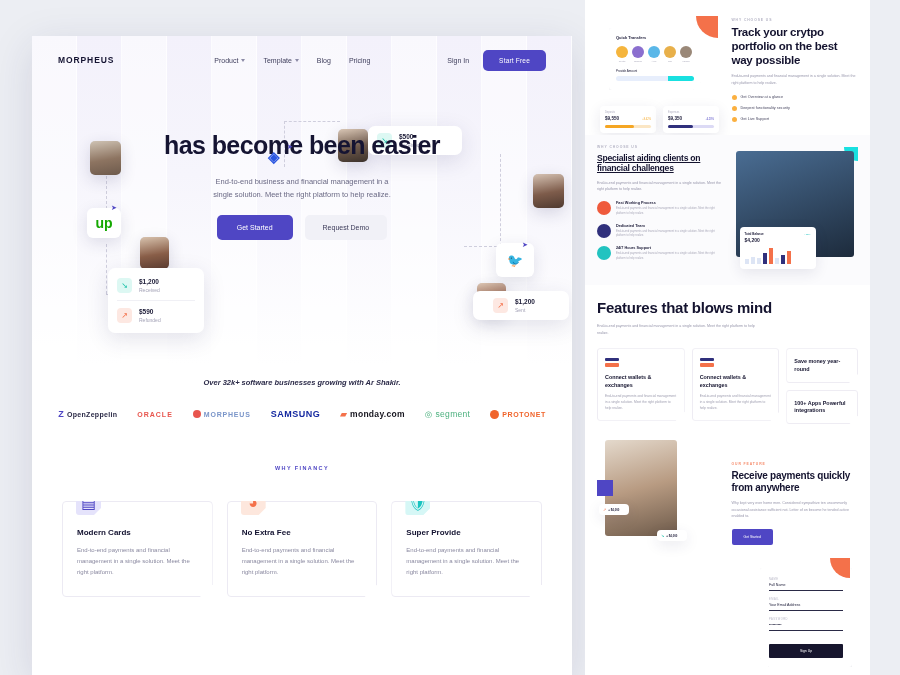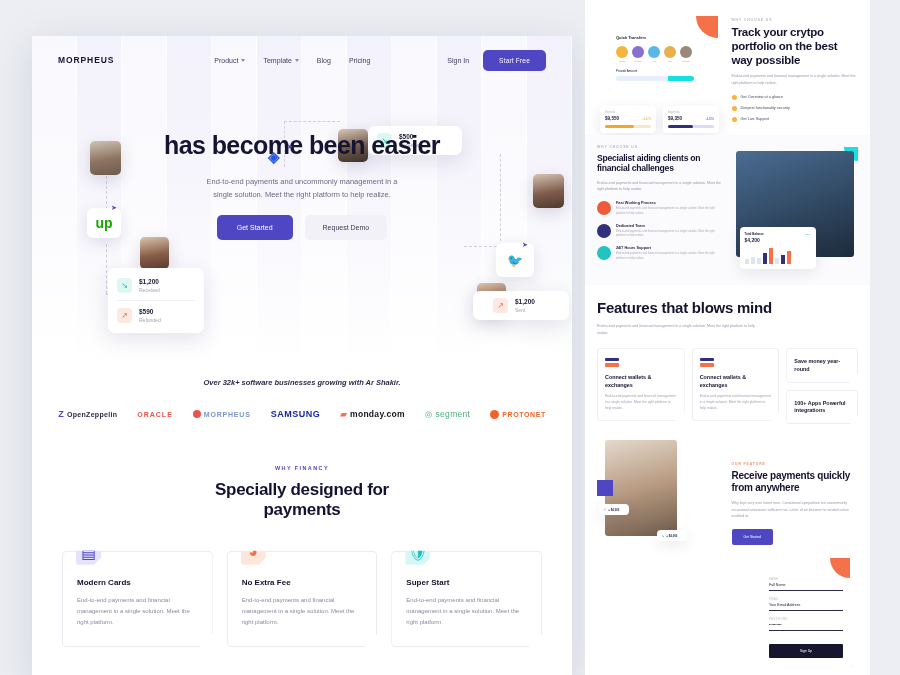--- a/index.html
+++ b/index.html
@@ -379,7 +379,7 @@
     <div class="pv-sec" style="height:150px;display:flex;gap:8px;background:#fbfbfd;">
       <div style="flex:1;">
         <div class="pv-eyebrow" style="color:#b6b5c6;">WHY CHOOSE US</div>
-        <div class="pv-h" style="font-size:8.6px;">Specialist  aiding clients on financial challenges</div>
+        <div class="pv-h" style="font-size:8.6px;text-decoration:underline;">Specialist  aiding clients on financial challenges</div>
         <div class="pv-p">End-to-end payments and financial management in a single solution. Meet the right platform to help realize.</div>
         <div style="margin-top:8px;display:flex;flex-direction:column;gap:7px;">
           <div style="display:flex;gap:5px;">

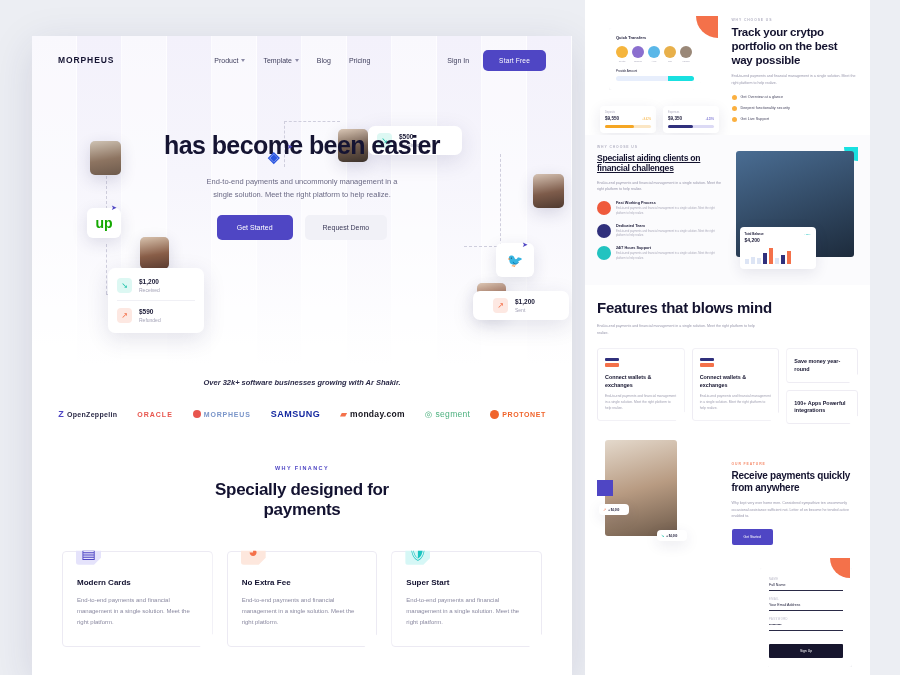--- a/index.html
+++ b/index.html
@@ -230,7 +230,7 @@
           <span>has become been easier</span>
         </h1>
         <p class="hero-sub">
-          <span>End-to-end payments and uncommonly management in a</span><br>
+          <span>End-to-end business and financial management in a</span><br>
           <span>single solution. Meet the right platform to help realize.</span>
         </p>
         <div class="hero-btns">

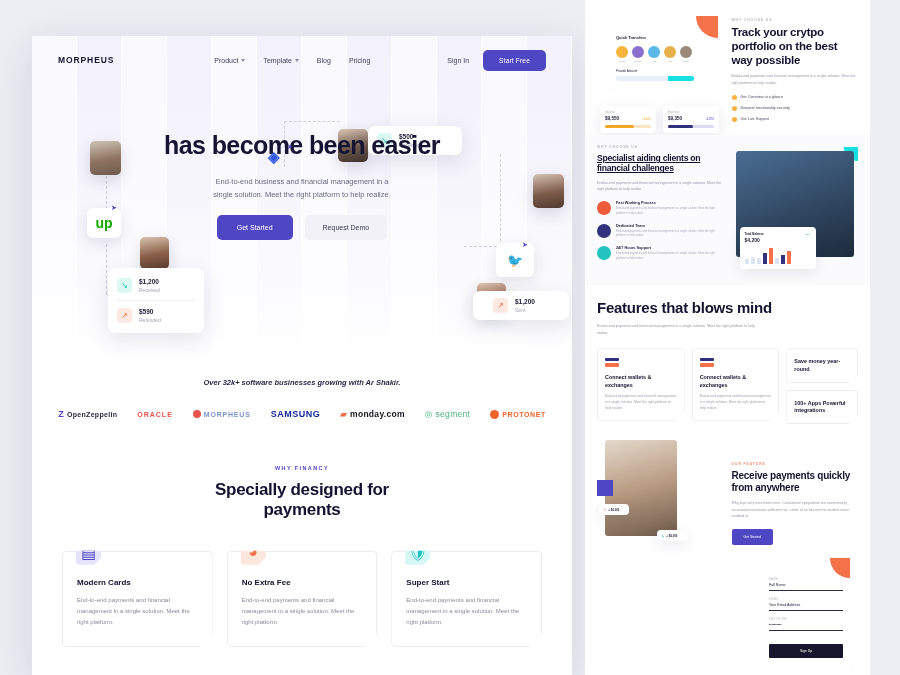--- a/index.html
+++ b/index.html
@@ -270,10 +270,6 @@
 
     <div class="feat">
       <div class="eyebrow">WHY FINANCY</div>
-      <h2 class="feat-h2">
-        <span>Specially designed for</span><br>
-        <span>payments</span>
-      </h2>
       <div class="cards">
 
         <div class="card">

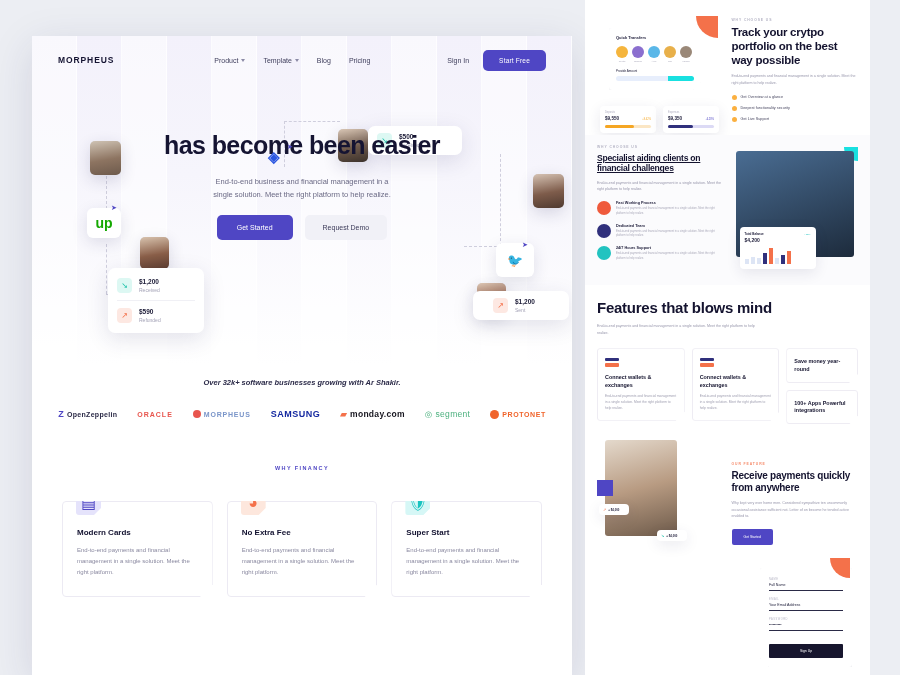--- a/index.html
+++ b/index.html
@@ -286,7 +286,7 @@
 
         <div class="card">
           <div class="card-ico" style="background:#d6f7f6;color:#18c4c0;">🛡</div>
-          <div class="card-h">Super Start</div>
+          <div class="card-h">Super Provide</div>
           <div class="card-p">End-to-end payments and financial management in a single solution. Meet the right platform.</div>
         </div>
 

